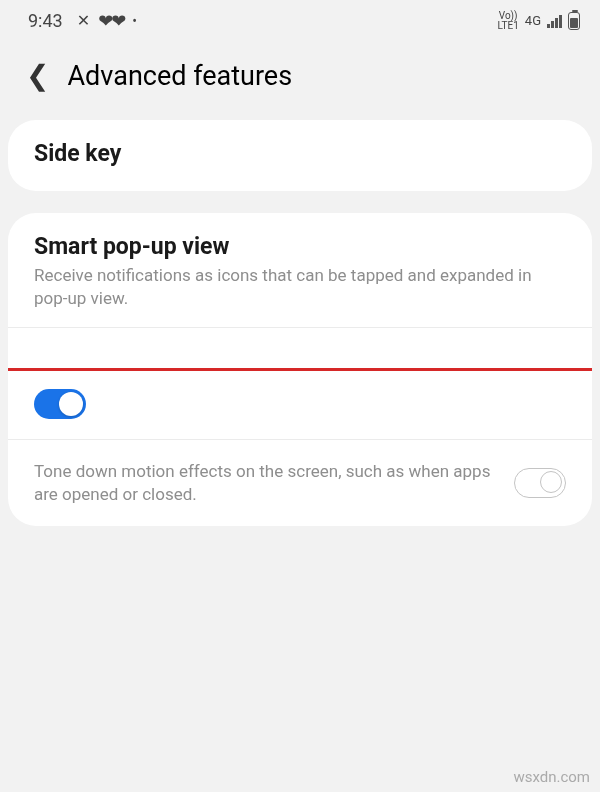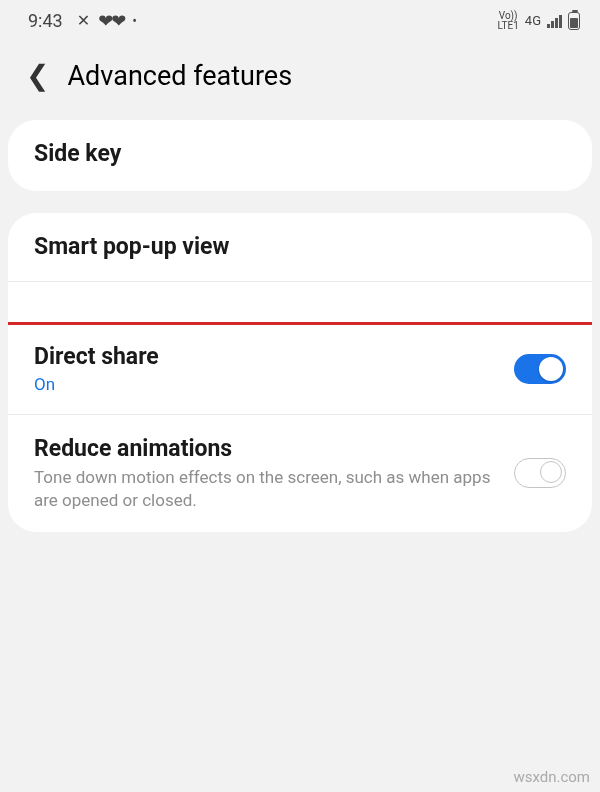--- a/index.html
+++ b/index.html
@@ -148,6 +148,7 @@
 
   <div class="row">
     <div class="row-title">Smart pop-up view</div>
+    <div class="row-desc">Receive notifications as icons that can be tapped and expanded in pop-up view.</div>
   </div>
 
   <div class="row highlight">

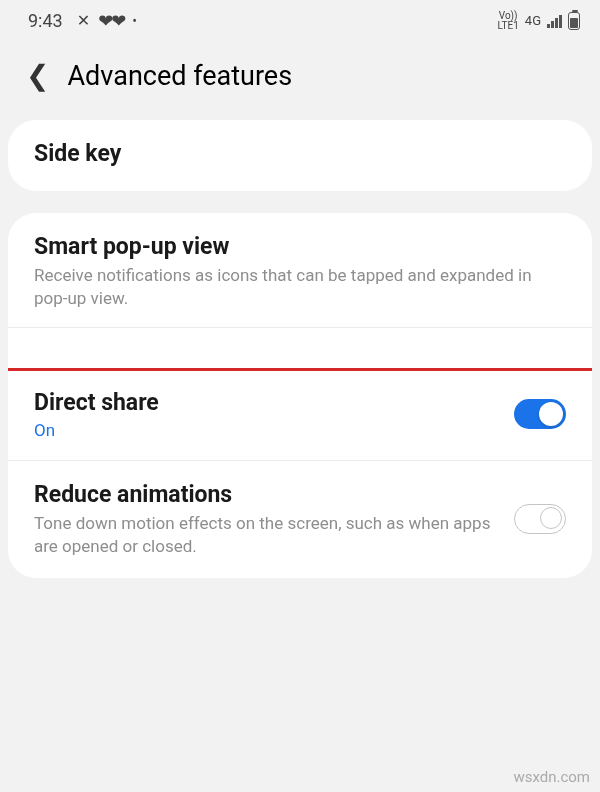--- a/index.html
+++ b/index.html
@@ -155,10 +155,6 @@
   </div>
 
   <div class="row row-with-toggle">
-    <div class="row-text">
-      <div class="row-title">Direct share</div>
-      <div class="row-sub">On</div>
-    </div>
     <div class="toggle on">
       <div class="knob"></div>
     </div>

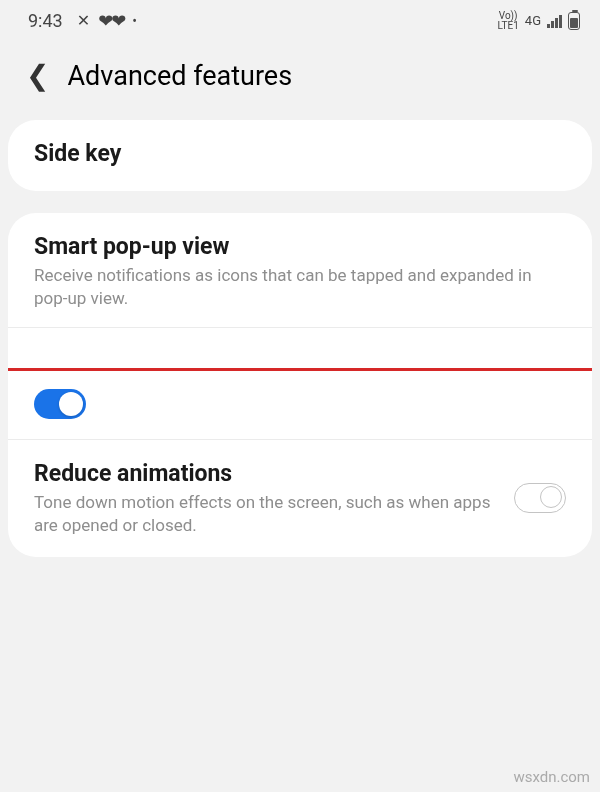--- a/index.html
+++ b/index.html
@@ -162,7 +162,6 @@
 
   <div class="row row-with-toggle">
     <div class="row-text">
-      <div class="row-title">Reduce animations</div>
       <div class="row-desc">Tone down motion effects on the screen, such as when apps are opened or closed.</div>
     </div>
     <div class="toggle off">

